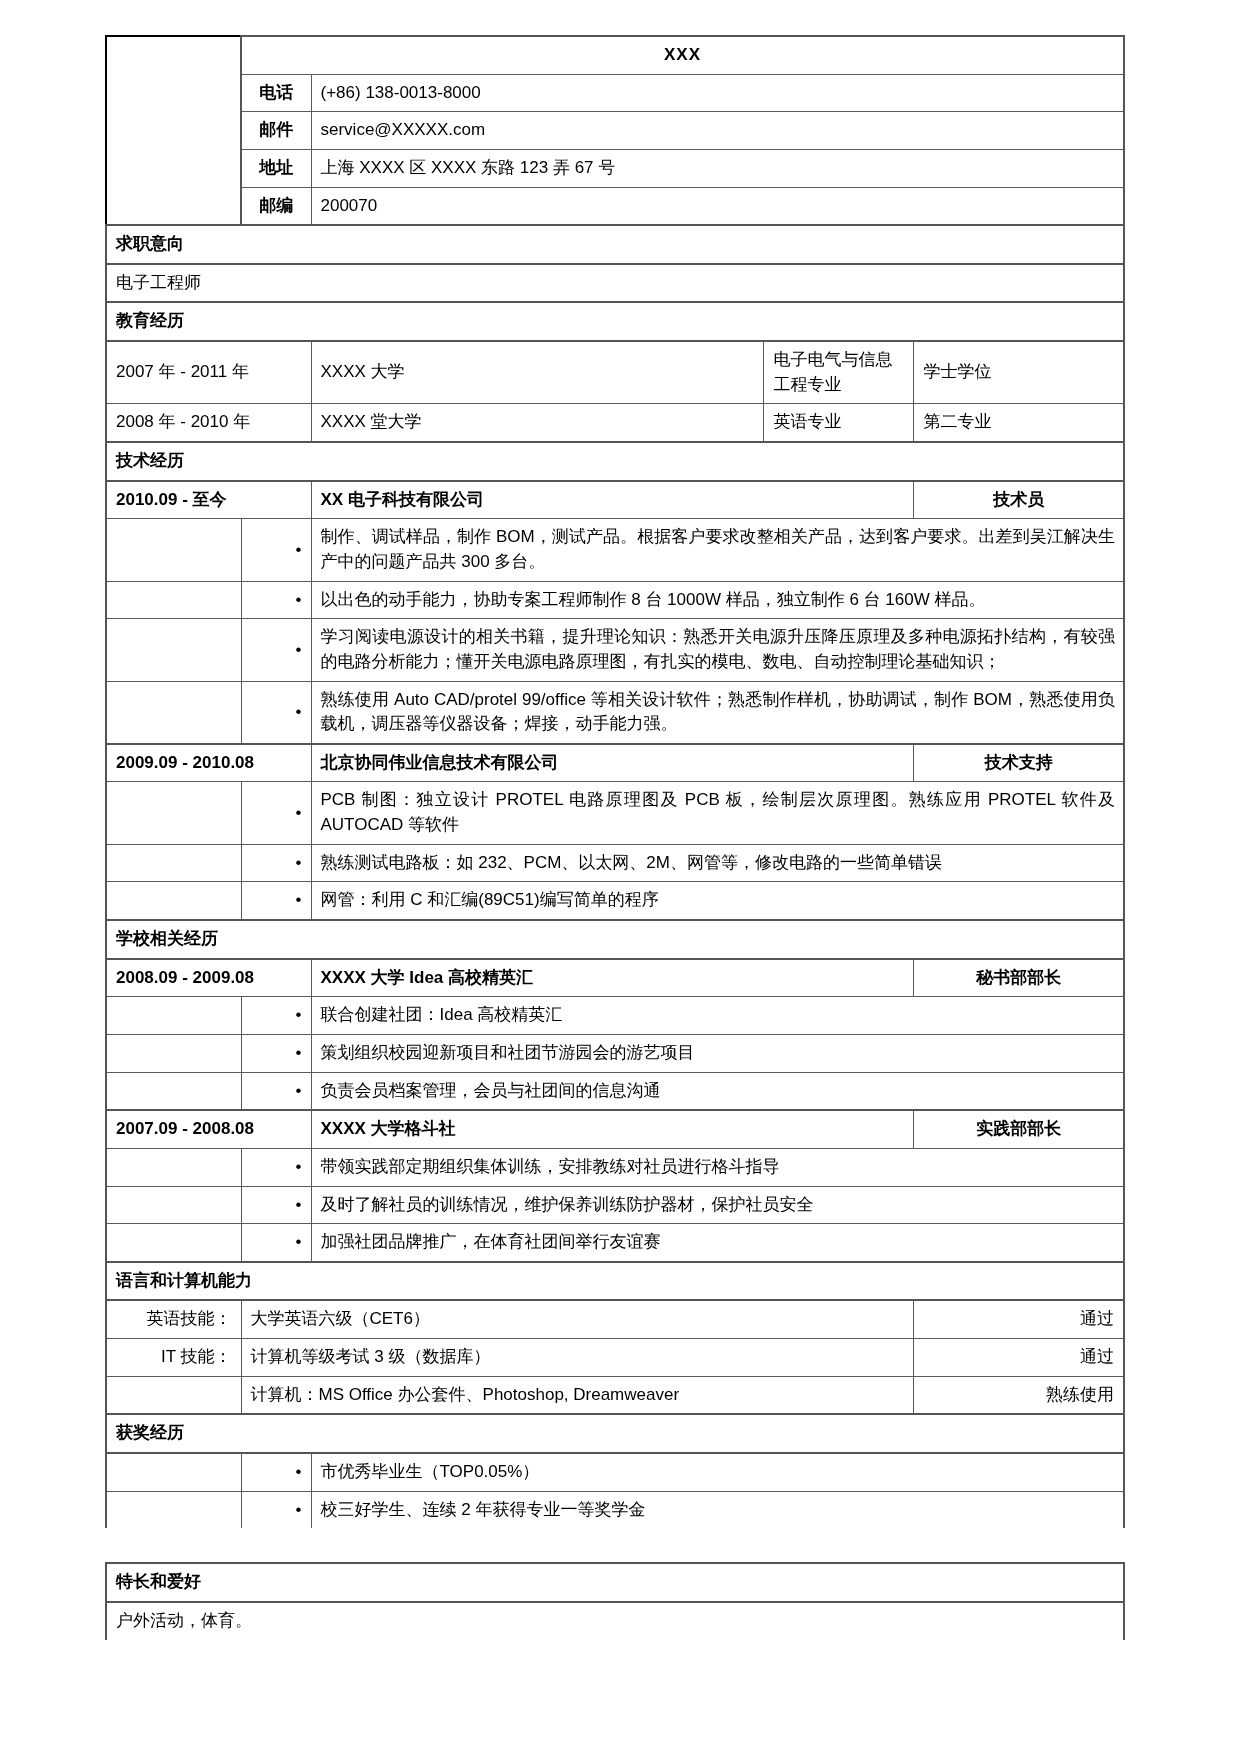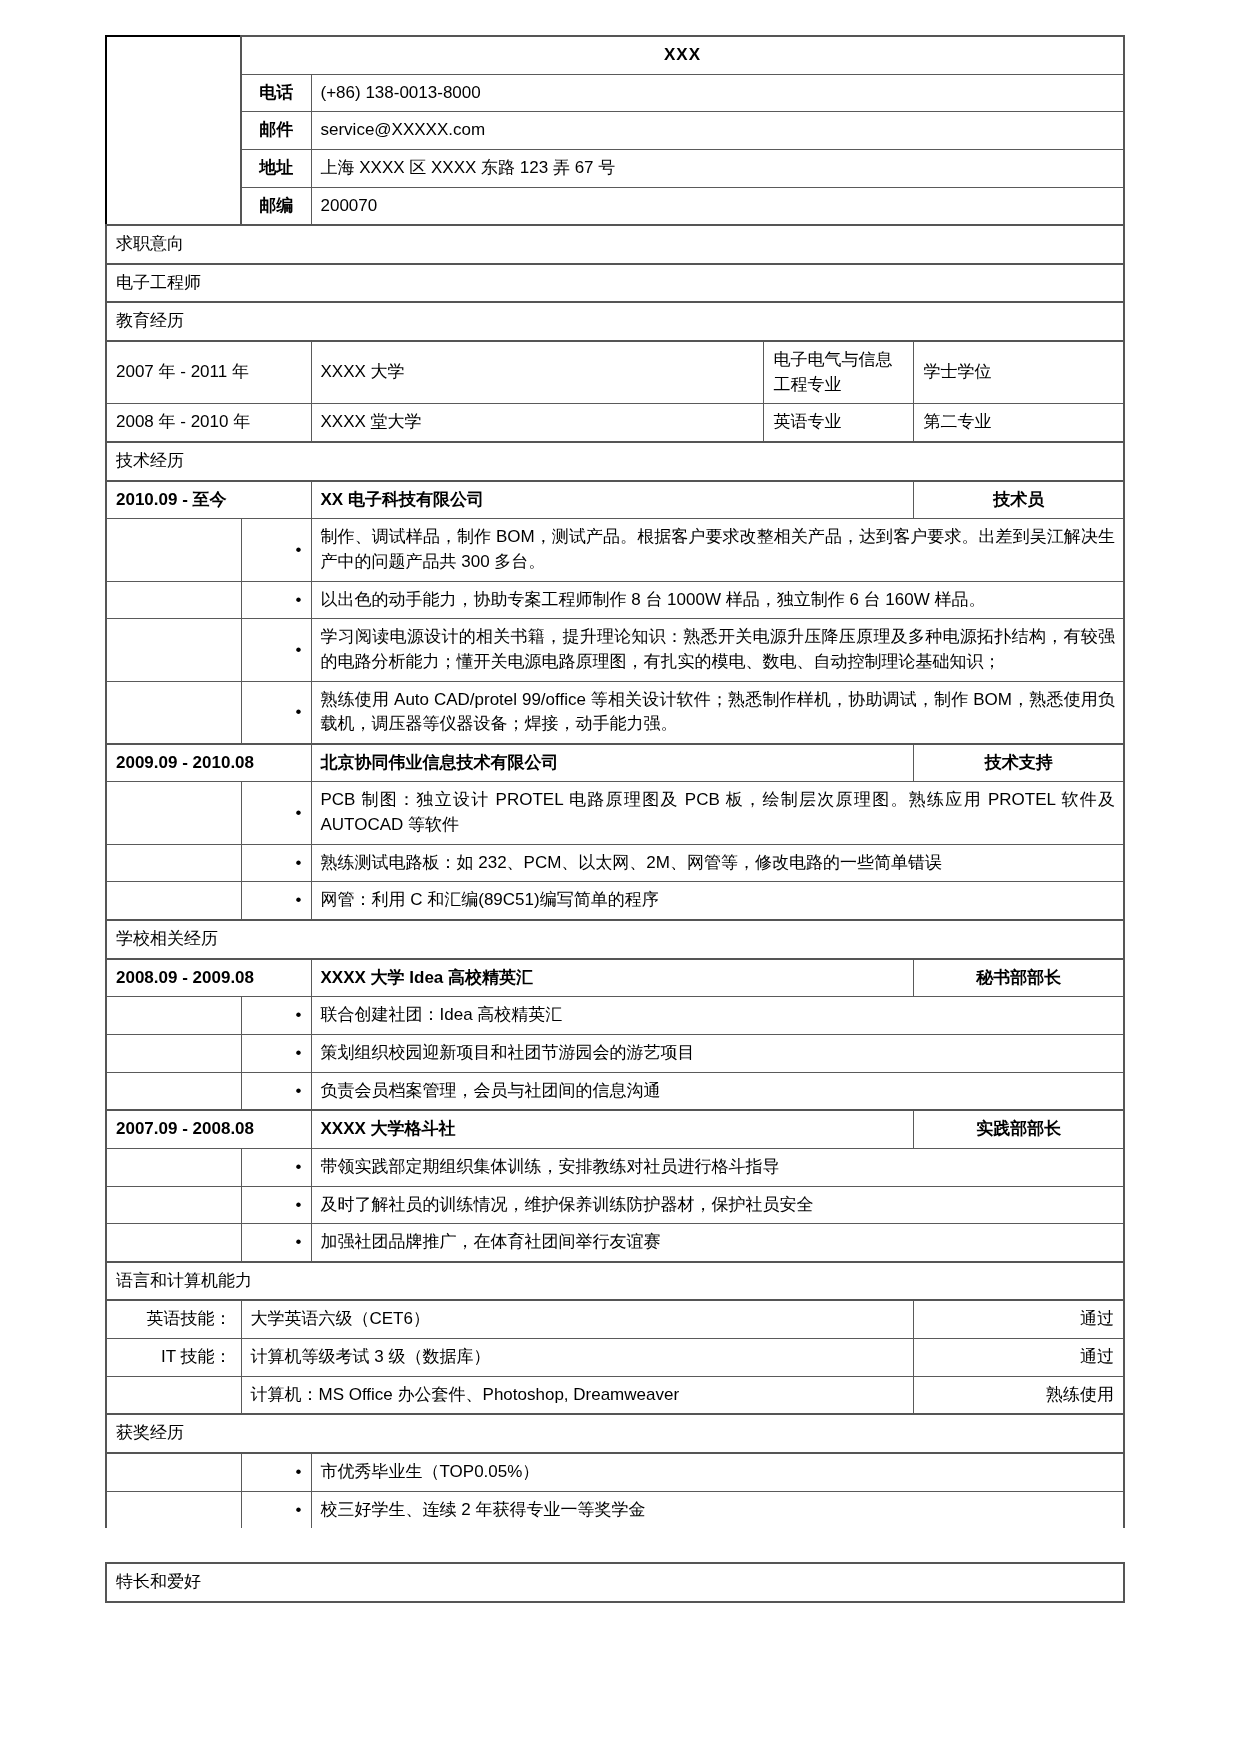--- a/index.html
+++ b/index.html
@@ -69,7 +69,7 @@
   
   .section-bar td {
     background: #ececec;
-    font-weight: normal;
+    font-weight: bold;
     font-size: 21px;
     padding: 9px 10px 10px 10px;
     border-top: 2px solid #555 !important;

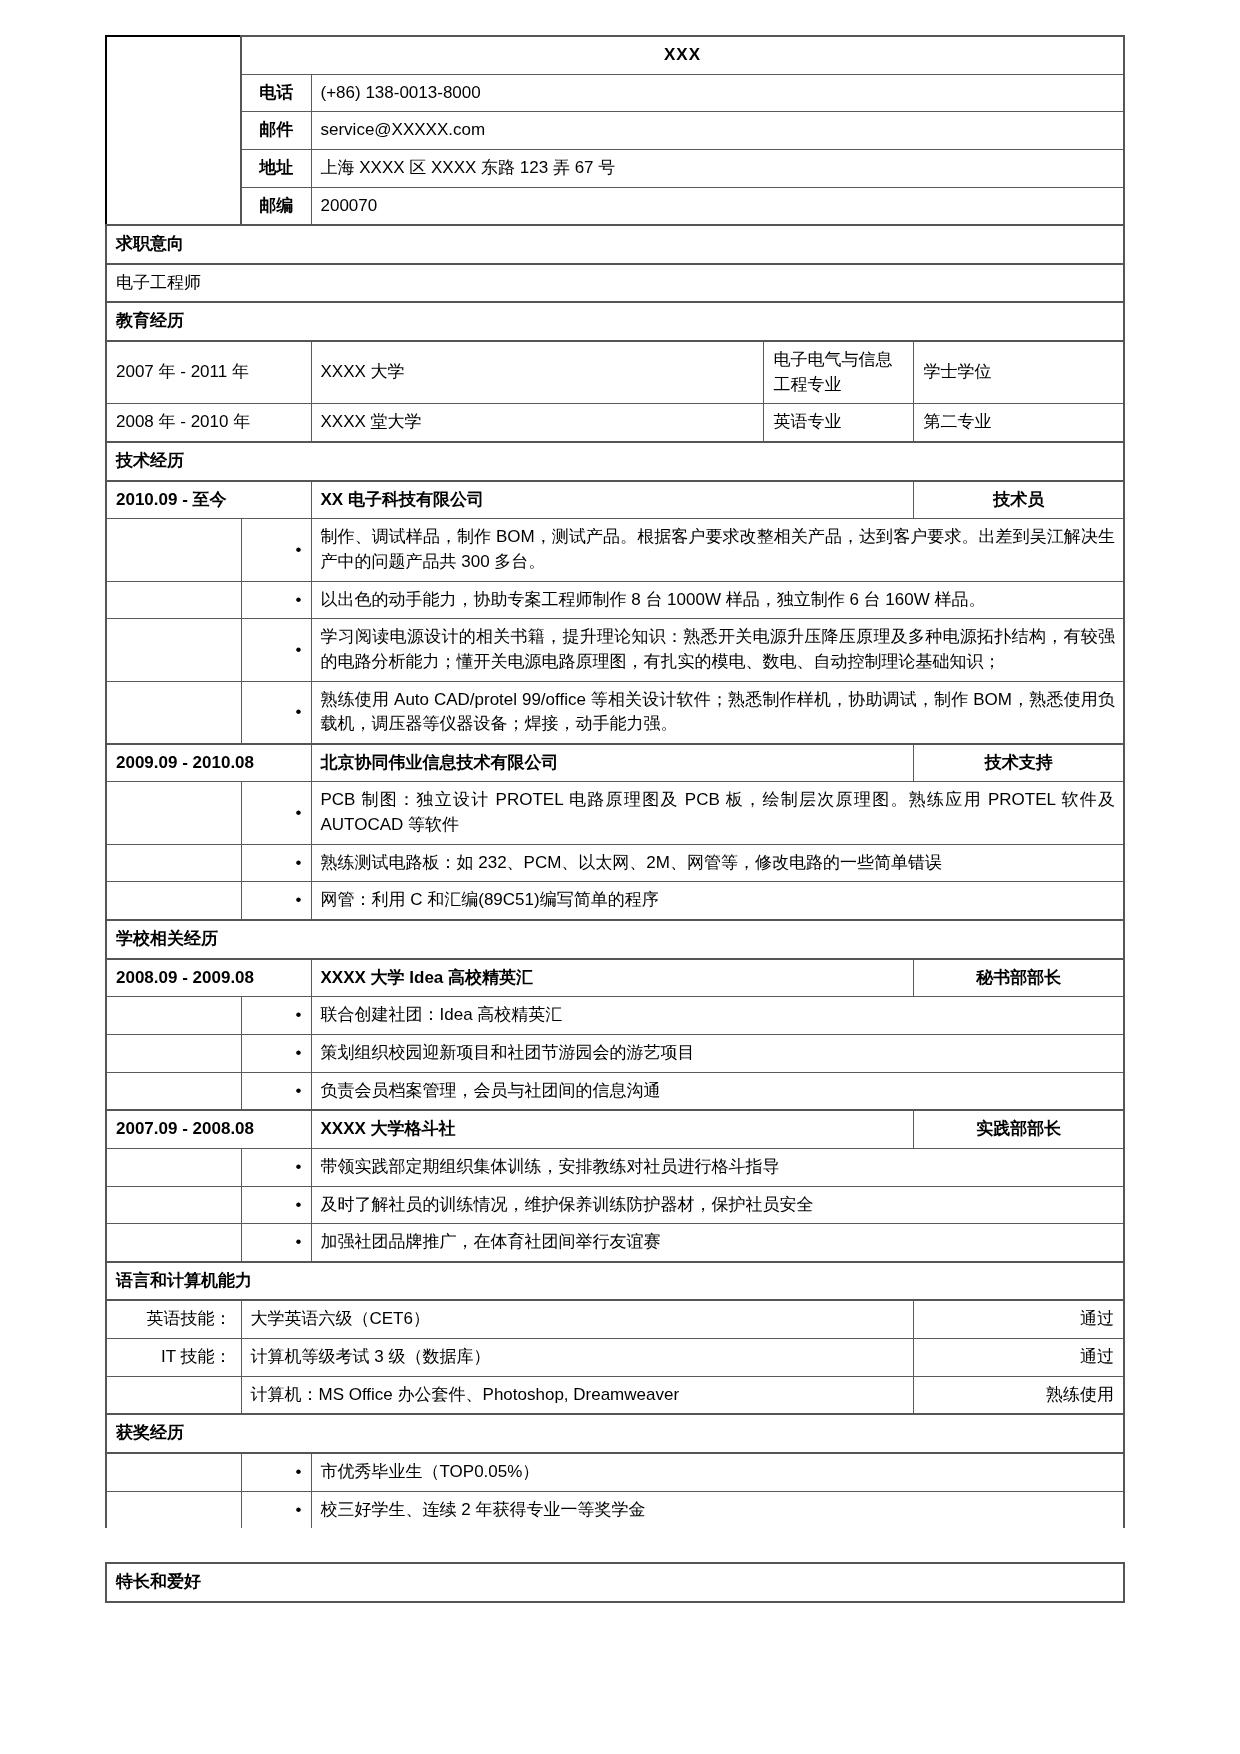--- a/index.html
+++ b/index.html
@@ -323,6 +323,9 @@
         <tr class="section-bar">
       <td>特长和爱好</td>
     </tr>
+    <tr class="plain-row open-bottom">
+      <td>户外活动，体育。</td>
+    </tr>
   </tbody>
     </table>
 

